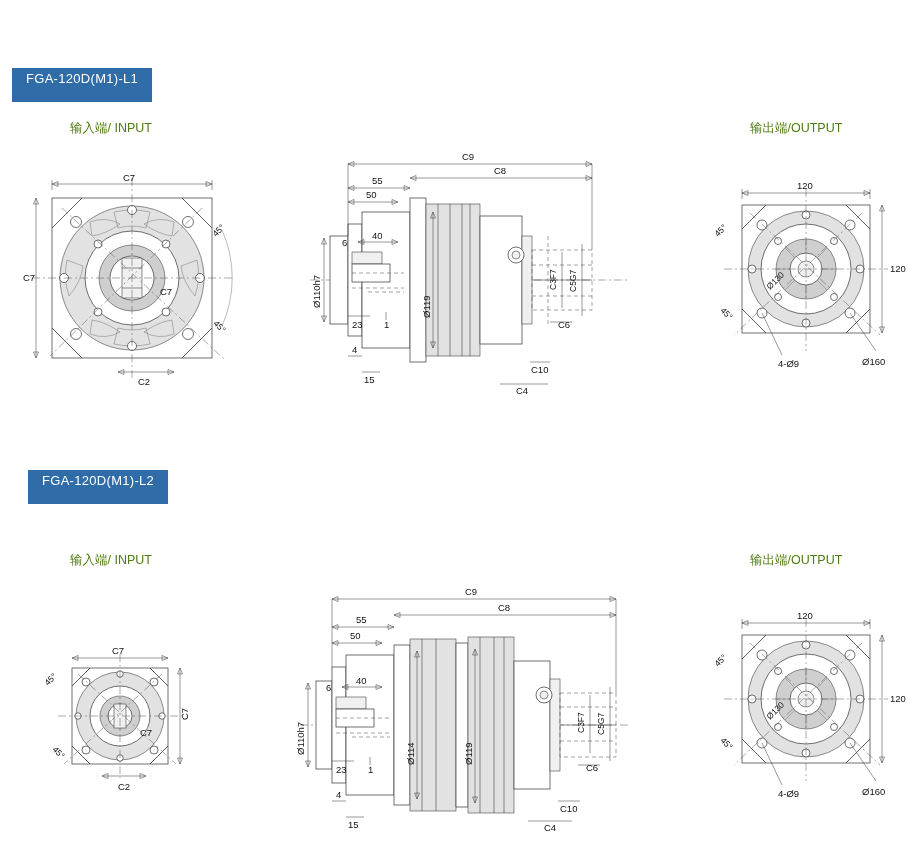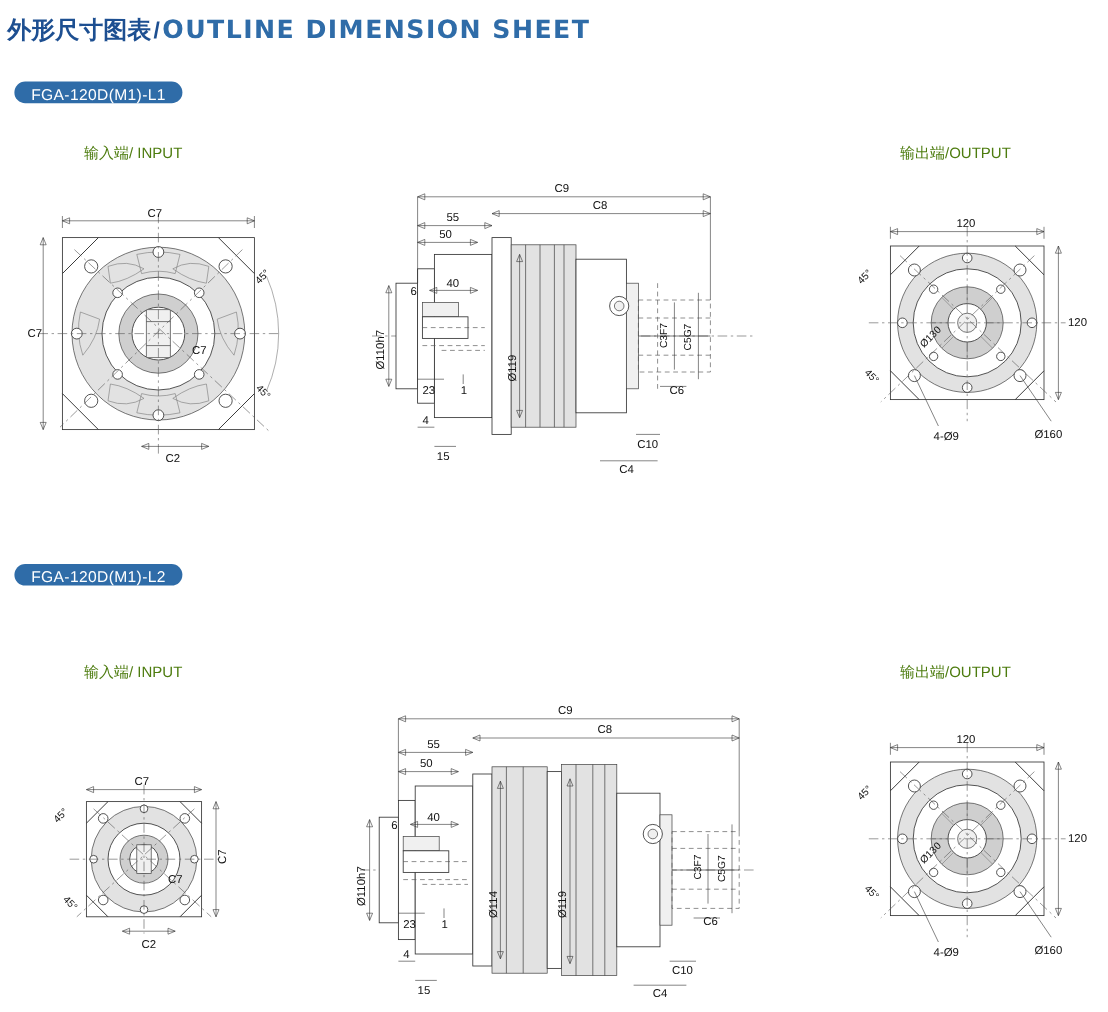--- a/index.html
+++ b/index.html
@@ -101,9 +101,6 @@
 
 <div class="page">
 
-  <div class="title-bar">
-    <span class="title-cn">外形尺寸图表</span><span class="title-sep">/</span><span class="title-en">OUTLINE DIMENSION SHEET</span>
-  </div>
 
   <div class="model-tag" id="tag-l1">FGA-120D(M1)-L1</div>
 

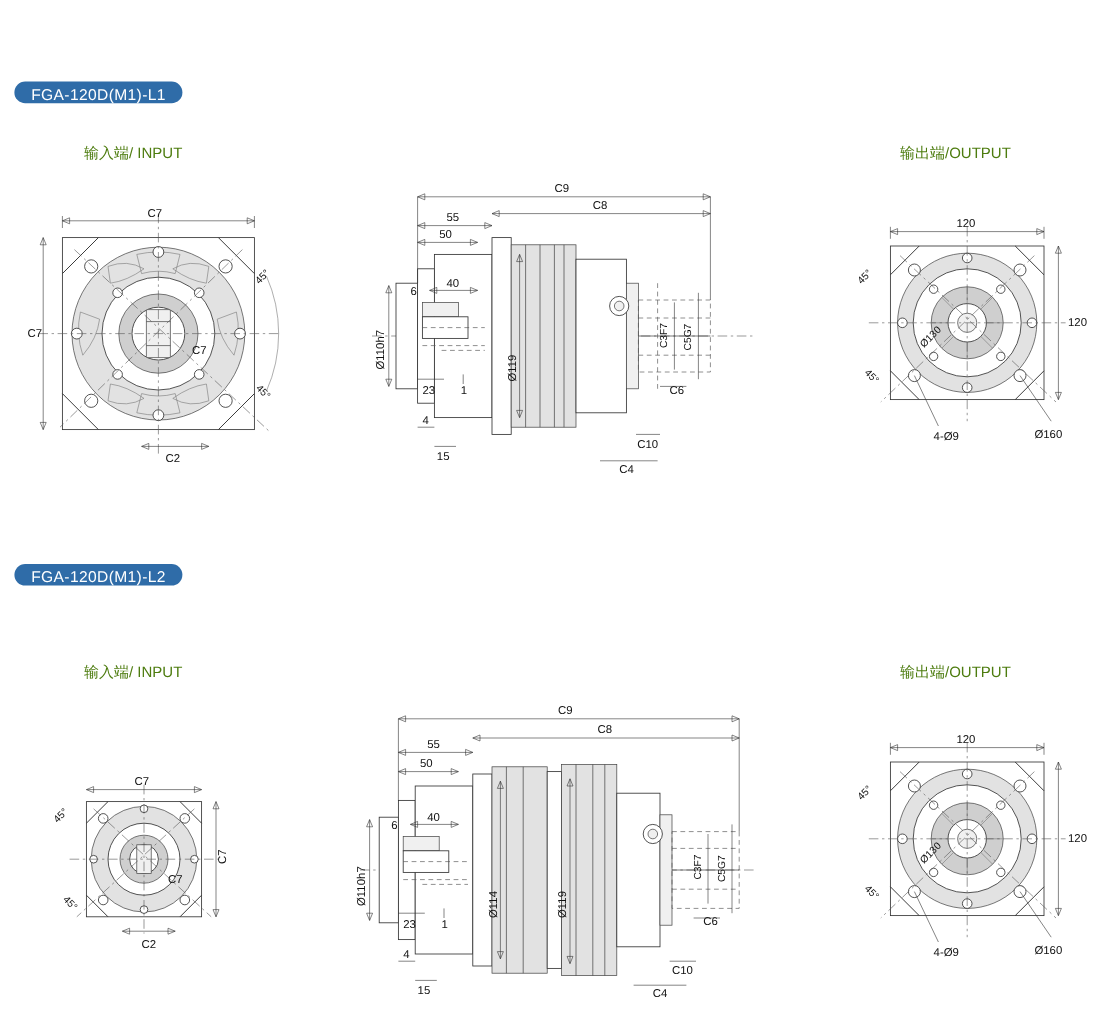--- a/index.html
+++ b/index.html
@@ -49,14 +49,14 @@
   
   .model-tag {
     position: absolute;
-    height: 18px;
+    height: 34px;
     line-height: 22px;
     padding: 0 14px;
     background: #2f6ca8;
     color: #ffffff;
     font-size: 13px;
     letter-spacing: 0.3px;
-    border-radius: 10px;
+    border-radius: 0;
     white-space: nowrap;
   }
   #tag-l1 { left: 12px; top: 68px; }

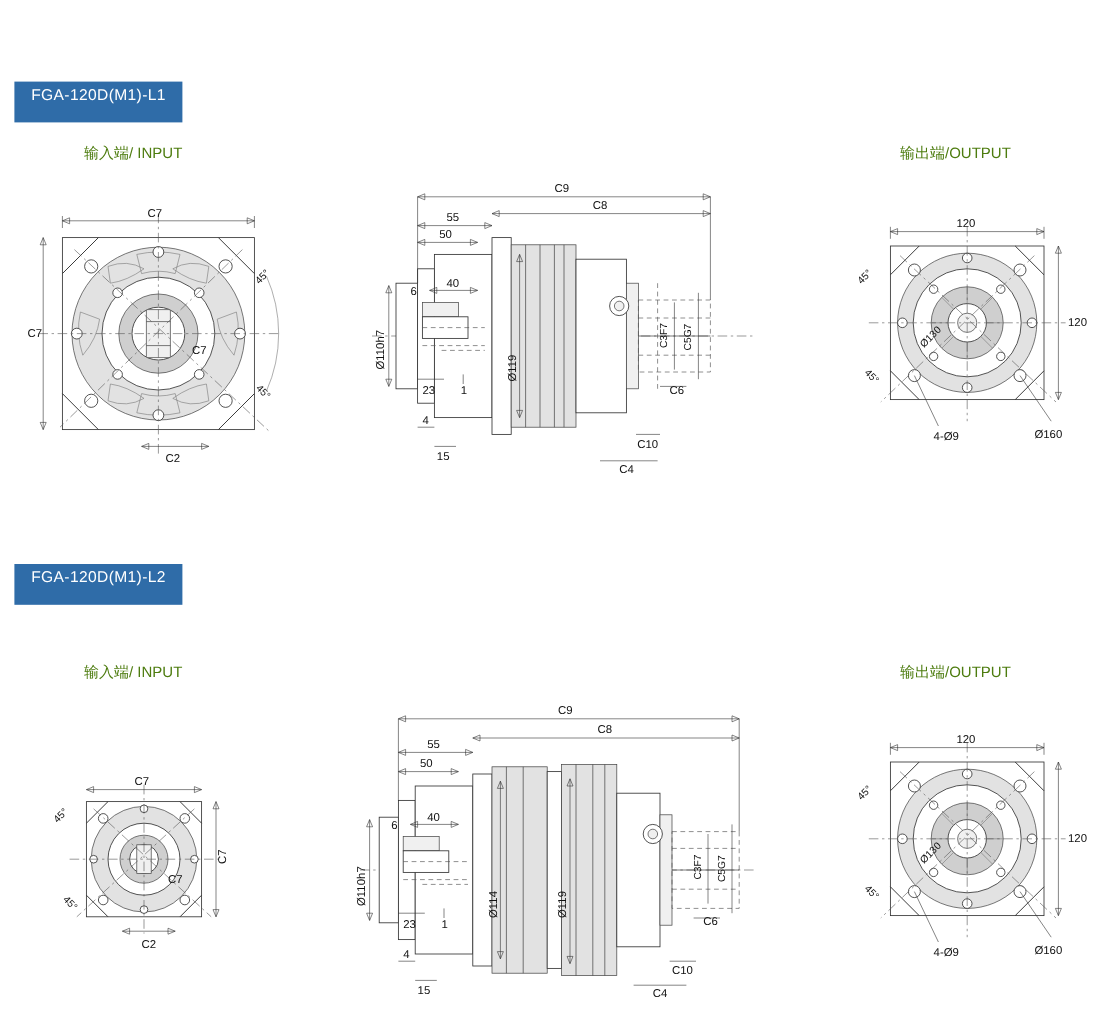--- a/index.html
+++ b/index.html
@@ -60,7 +60,7 @@
     white-space: nowrap;
   }
   #tag-l1 { left: 12px; top: 68px; }
-  #tag-l2 { left: 12px; top: 470px; }
+  #tag-l2 { left: 28px; top: 470px; }
 
   
   .view-label {

